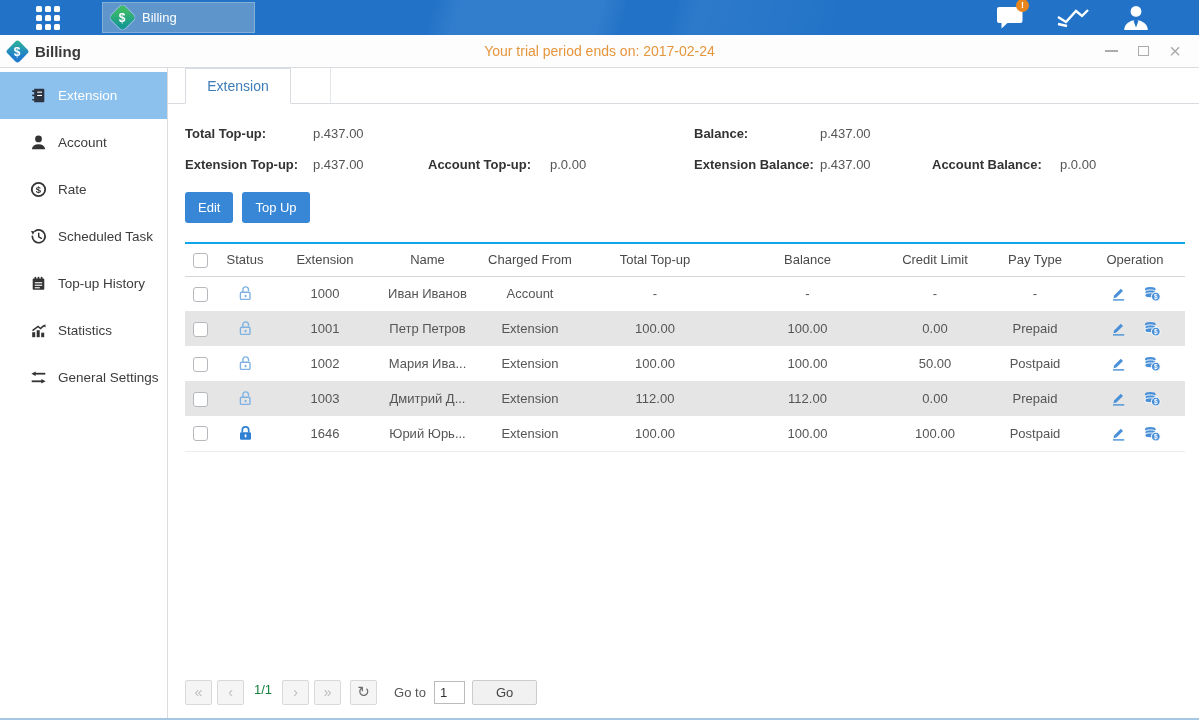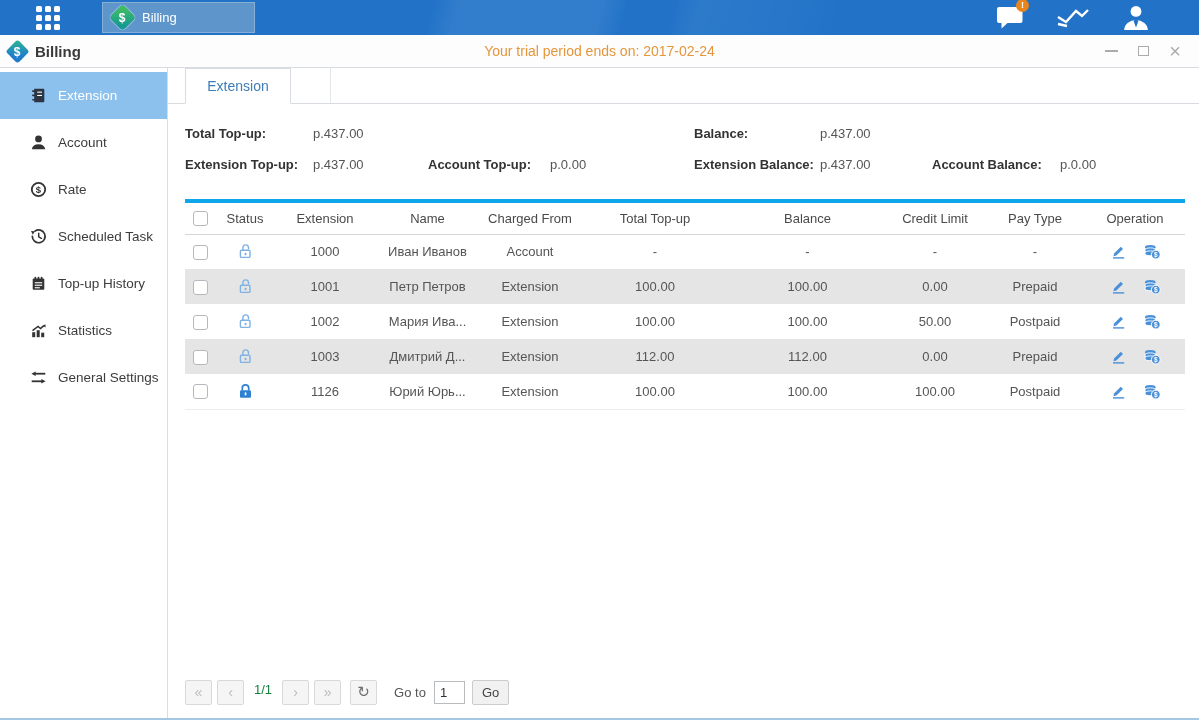--- a/index.html
+++ b/index.html
@@ -253,6 +253,10 @@
           <div class="val">p.0.00</div>
         </div>
 
+        <div class="btnrow">
+          <button class="btn-blue">Edit</button>
+          <button class="btn-blue">Top Up</button>
+        </div>
 
         <table class="grid-table">
           <colgroup>

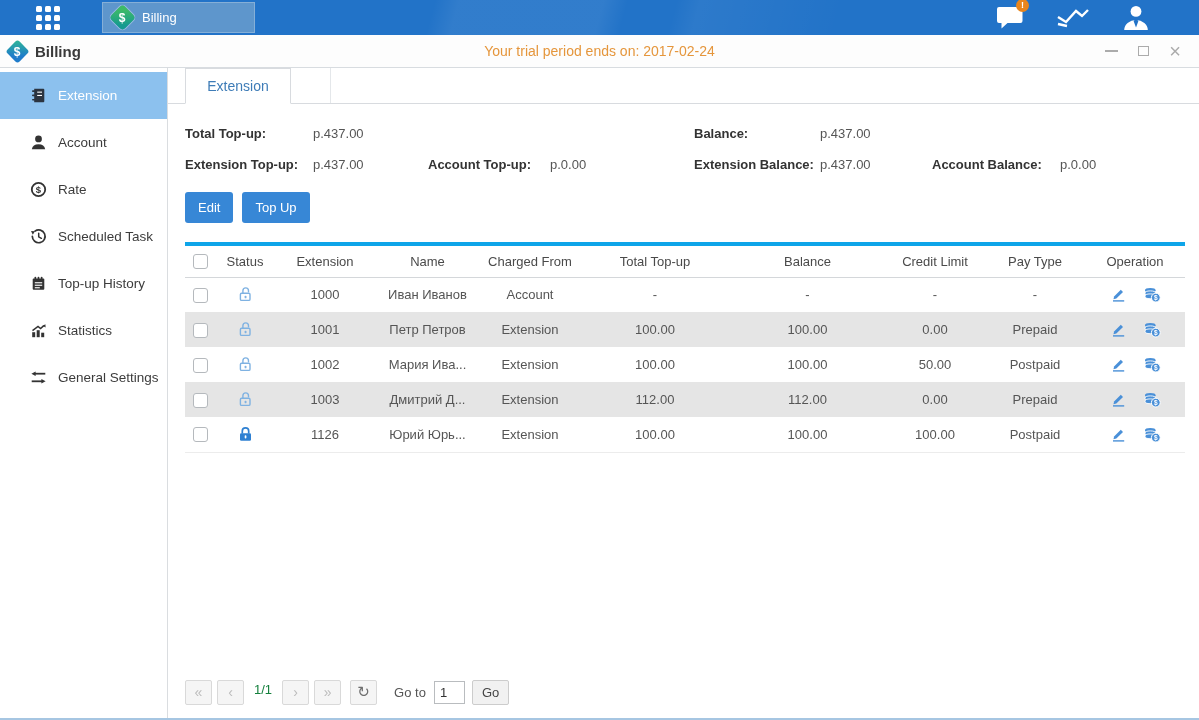--- a/index.html
+++ b/index.html
@@ -64,7 +64,7 @@
 
   
   .grid-table { margin-top:19px; width:1000px; border-collapse:collapse; table-layout:fixed; font-size:13px; }
-  .grid-table th { border-top:4px solid #0ea5e9; border-bottom:1px solid #d4d7da; height:33px; font-weight:normal; color:#4a4a4a; text-align:center; }
+  .grid-table th { border-top:2px solid #0ea5e9; border-bottom:1px solid #d4d7da; height:33px; font-weight:normal; color:#4a4a4a; text-align:center; }
   .grid-table td { height:35px; text-align:center; color:#555; }
   .grid-table tbody tr.alt { background:#e5e5e5; }
   .grid-table tbody tr:last-child td { border-bottom:1px solid #ececec; }

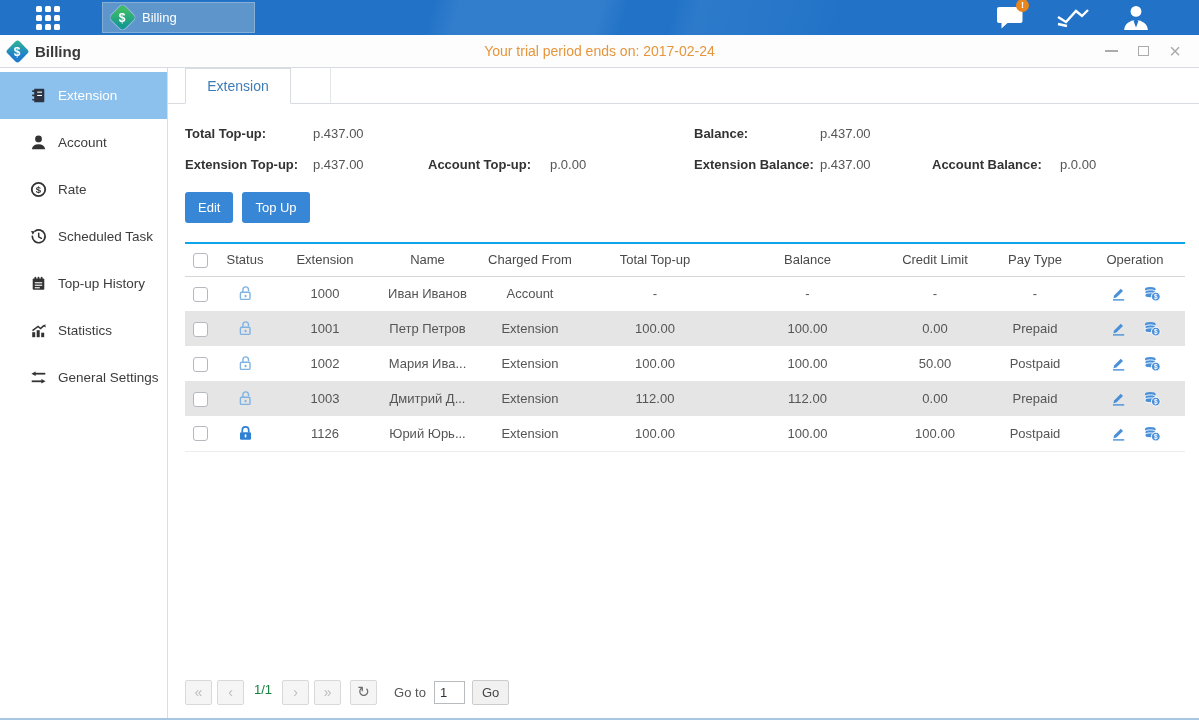--- a/index.html
+++ b/index.html
@@ -444,7 +444,7 @@
                 <rect x="7.7" y="9.3" width="1.7" height="3.2" rx="0.8" fill="#fff"></rect>
               </svg>
             </td>
-            <td>1126</td>
+            <td>1646</td>
             <td>Юрий Юрь...</td>
             <td>Extension</td>
             <td>100.00</td>

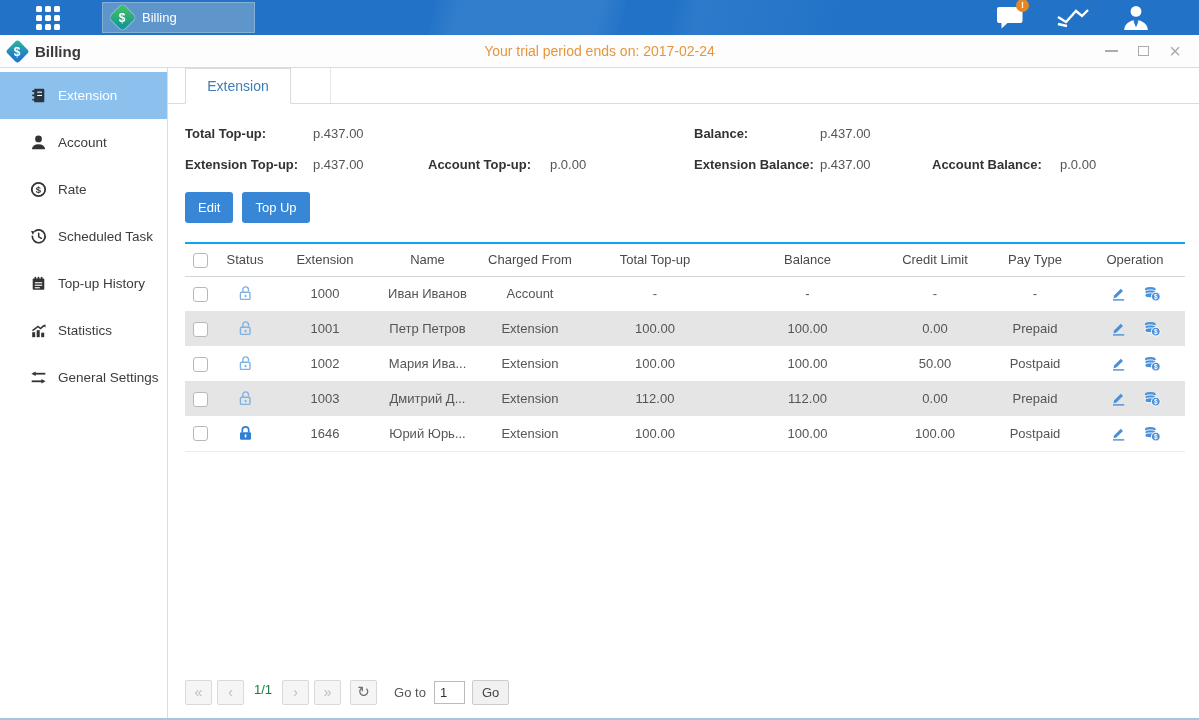--- a/index.html
+++ b/index.html
@@ -82,7 +82,7 @@
   .pg-label { margin:0 10px 6px 5px; color:#15803d; }
   .goto-label { margin:0 8px 0 12px; }
   .goto-input { width:31px; height:23px; border:1px solid #b9bcbf; text-align:left; padding-left:5px; font-size:13px; font-family:"Liberation Sans",sans-serif; color:#333; }
-  .go-btn { margin-left:7px; height:25px; padding:0 9px; border:1px solid #cccccc; background:#f1f1f1; border-radius:2px; font-size:13px;
+  .go-btn { margin-left:7px; height:25px; padding:0 23px; border:1px solid #cccccc; background:#f1f1f1; border-radius:2px; font-size:13px;
             font-family:"Liberation Sans",sans-serif; color:#444; cursor:pointer; }
   .pg-right { margin-left:auto; display:flex; align-items:center; gap:12px; padding-right:3px; }
   .pagesize { width:55px; height:25px; border:1px solid #c6c9cc; border-radius:2px; background:#fff; display:flex; align-items:center;

